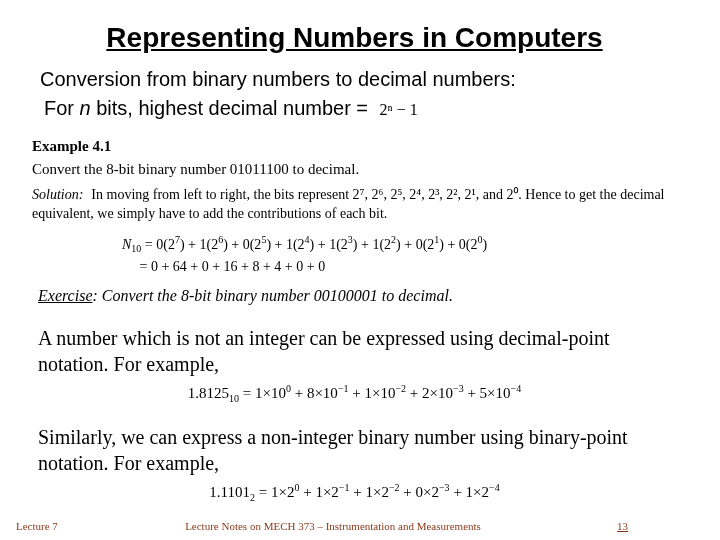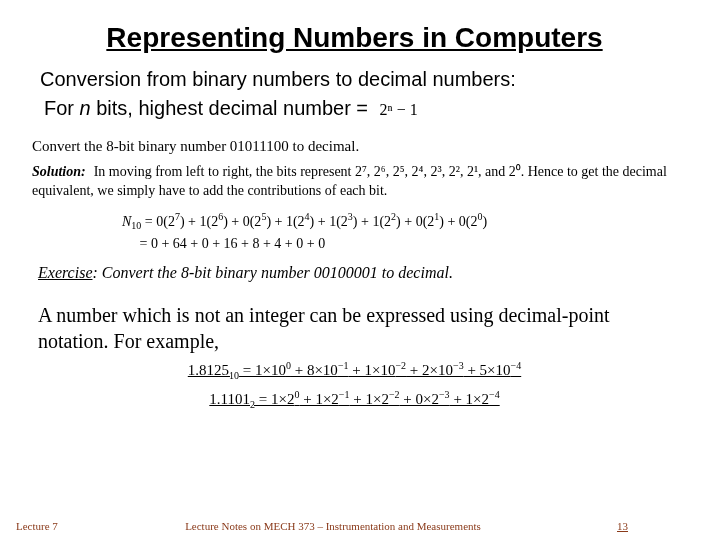--- a/index.html
+++ b/index.html
@@ -105,6 +105,7 @@
   </p>
 
   <div class="example-block">
+    <p class="ex-title">Example 4.1</p>
     <p class="ex-prompt">Convert the 8-bit binary number 01011100 to decimal.</p>
     <p class="ex-solution">
       <span class="sol-label">Solution:</span><span>In moving from left to right, the bits represent 2⁷, 2⁶, 2⁵, 2⁴, 2³, 2², 2¹, and 2⁰. Hence to get the decimal equivalent, we simply have to add the contributions of each bit.</span>

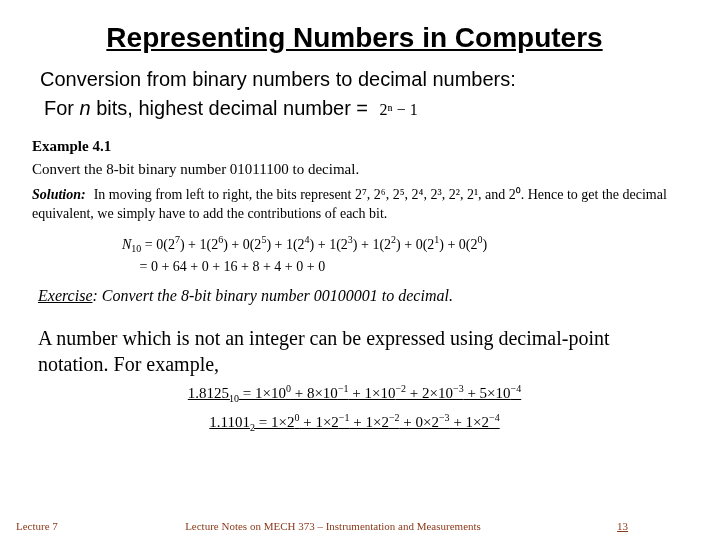--- a/index.html
+++ b/index.html
@@ -45,7 +45,7 @@
   .ex-title { font-weight: bold; margin-bottom: 6px; font-size: 15px; }
   .ex-prompt { margin-bottom: 8px; }
   .ex-solution { font-size: 14px; line-height: 1.35; margin-bottom: 8px; }
-  .ex-solution .sol-label { font-style: italic; font-weight: bold; margin-right: 8px; }
+  .ex-solution .sol-label { font-style: italic; font-weight: normal; margin-right: 8px; }
   .eqblock {
     font-family: "Times New Roman", serif;
     font-size: 14px;

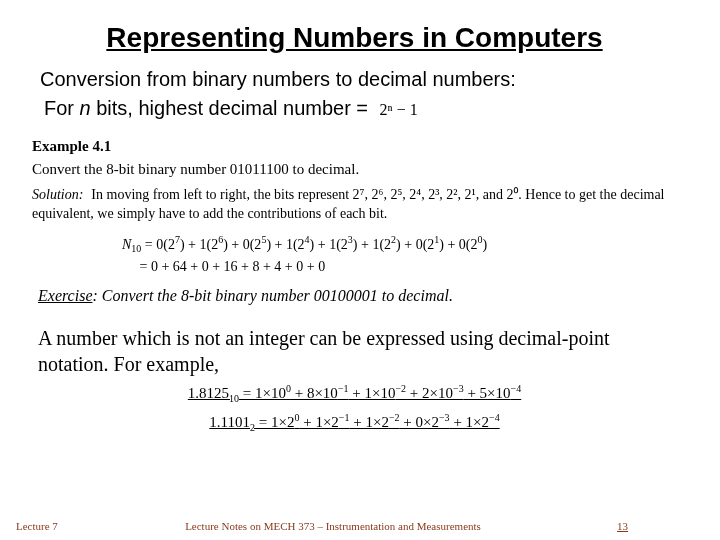--- a/index.html
+++ b/index.html
@@ -74,7 +74,6 @@
     font-size: 15px;
     text-align: center;
     margin: 4px 0 8px 0;
-    text-decoration: underline;
   }
   .eq-center sup { font-size: 10px; }
   .eq-center sub { font-size: 10px; }

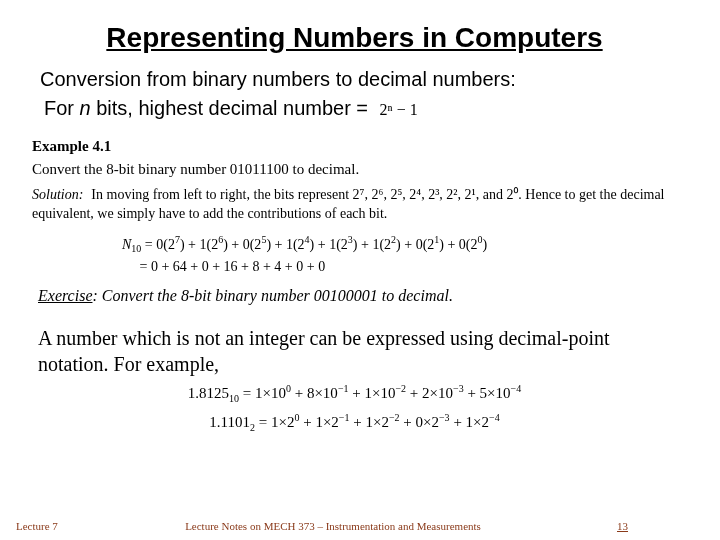--- a/index.html
+++ b/index.html
@@ -125,6 +125,7 @@
     1.8125<sub>10</sub> = 1×10<sup>0</sup> + 8×10<sup>−1</sup> + 1×10<sup>−2</sup> + 2×10<sup>−3</sup> + 5×10<sup>−4</sup>
   </p>
 
+  <p class="body-text">Similarly, we can express a non-integer binary number using binary-point notation. For example,</p>
 
   <p class="eq-center">
     1.1101<sub>2</sub> = 1×2<sup>0</sup> + 1×2<sup>−1</sup> + 1×2<sup>−2</sup> + 0×2<sup>−3</sup> + 1×2<sup>−4</sup>

